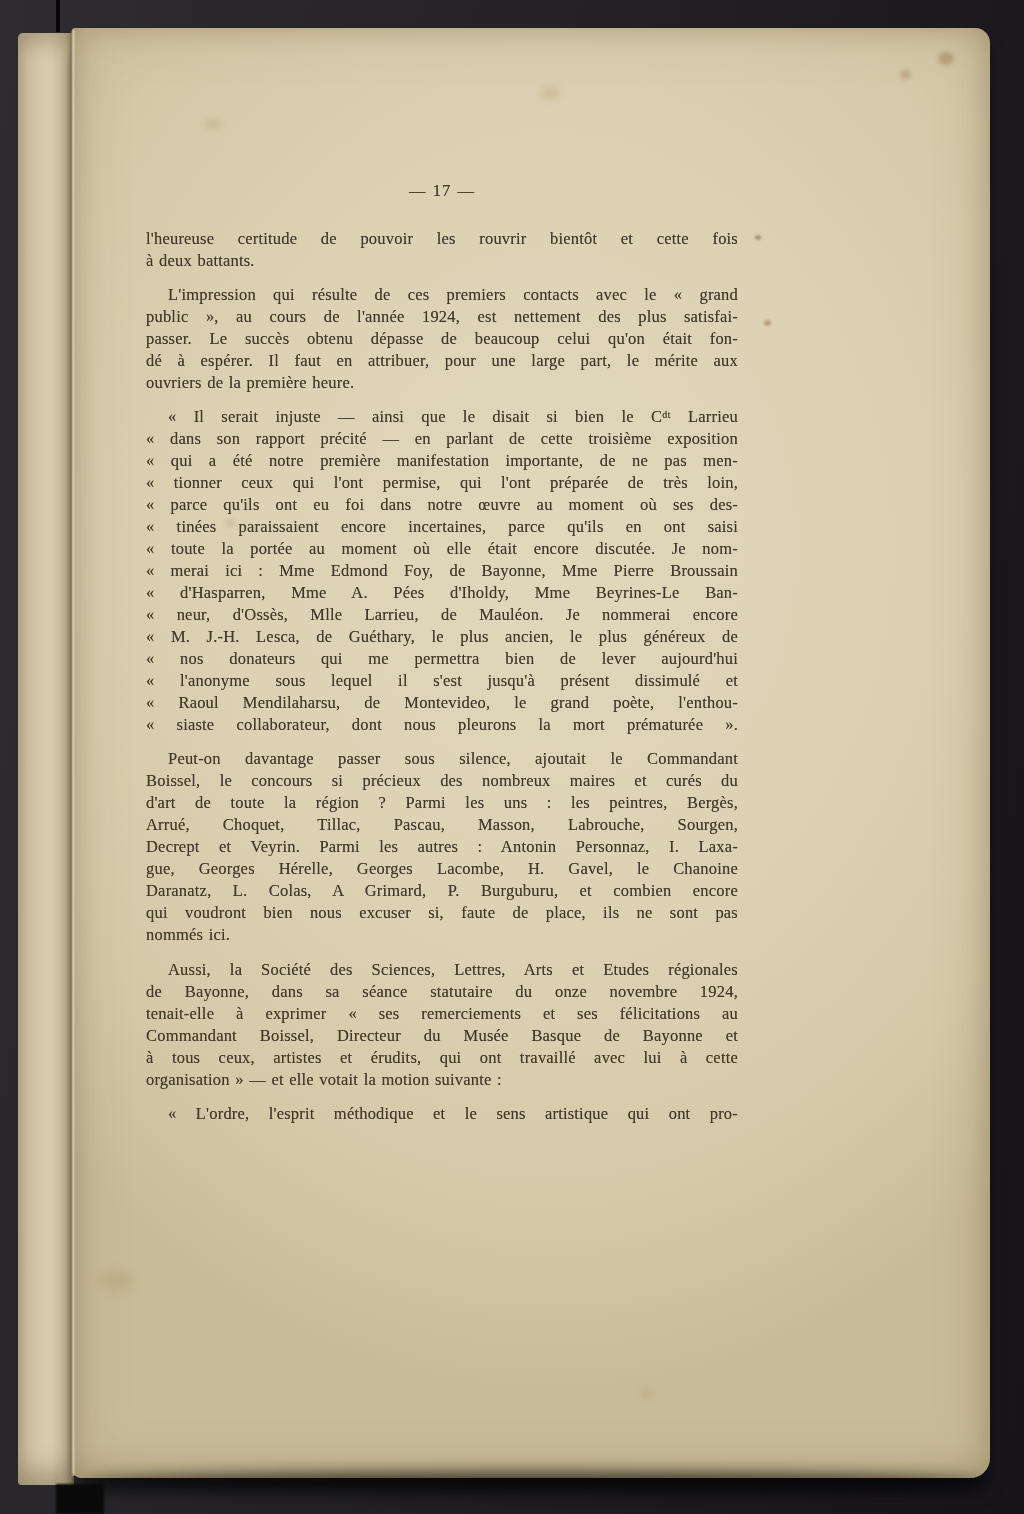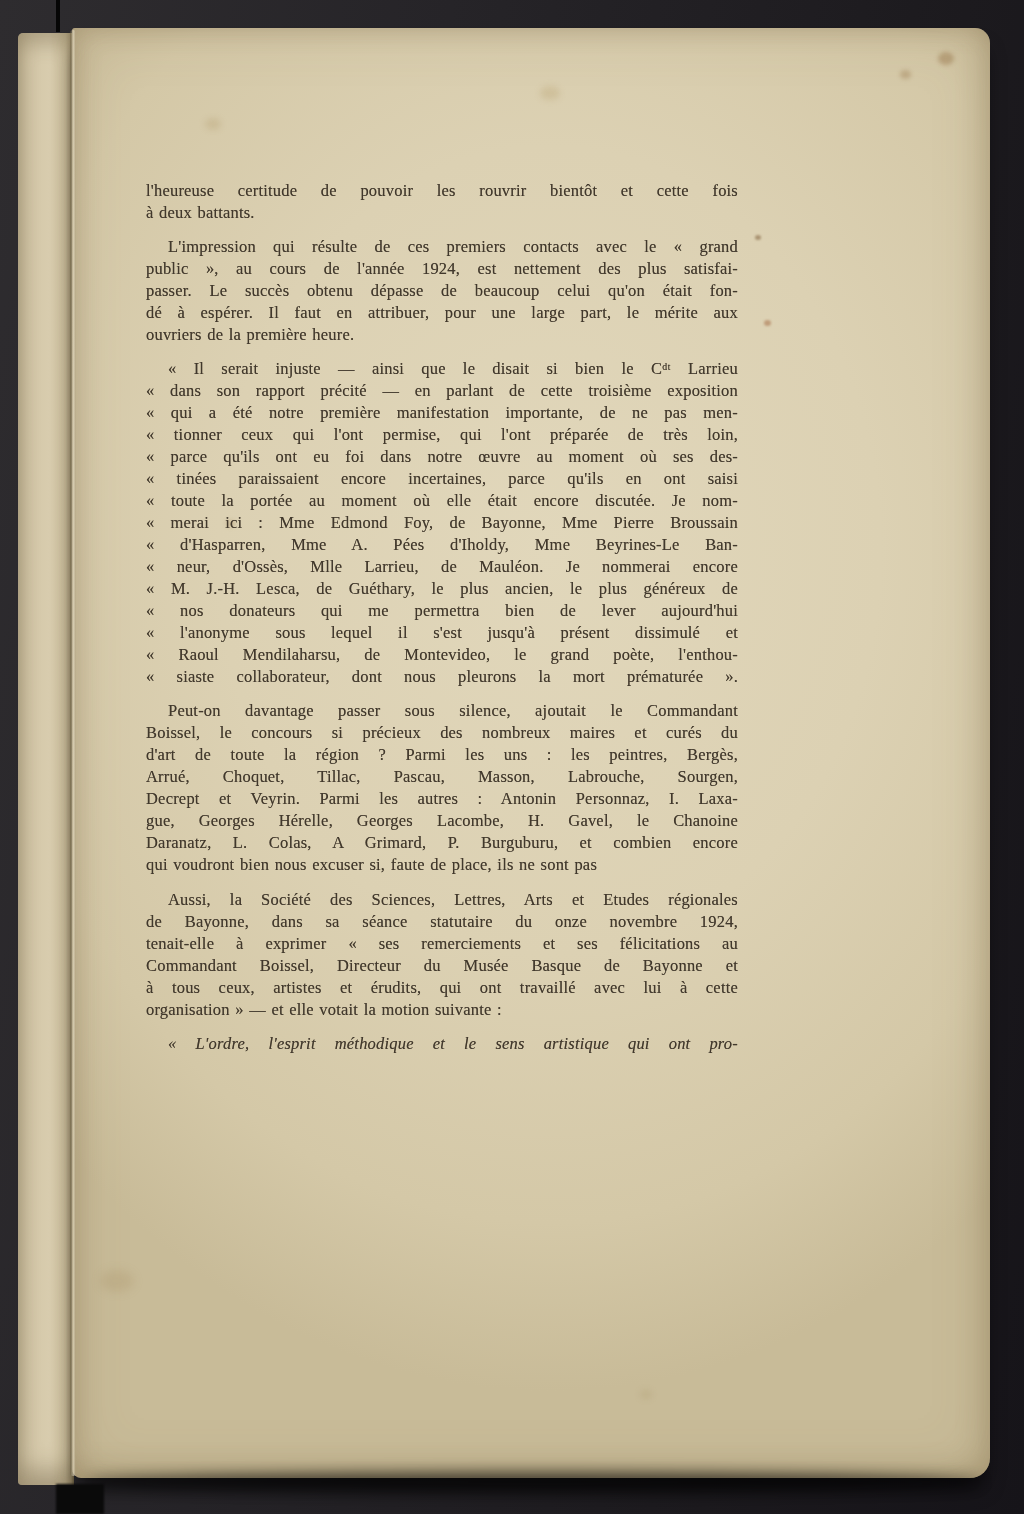--- a/index.html
+++ b/index.html
@@ -95,6 +95,7 @@
   <div class="stain-spot" style="left:640px;top:1390px;width:12px;height:9px;background:rgba(150,120,70,.15);filter:blur(3px);"></div>
 
   <div class="text-block">
+    <div class="page-number-header">— 17 —</div>
 
   <div class="para">
         <div class="line">l'heureuse certitude de pouvoir les rouvrir bientôt et cette fois</div>

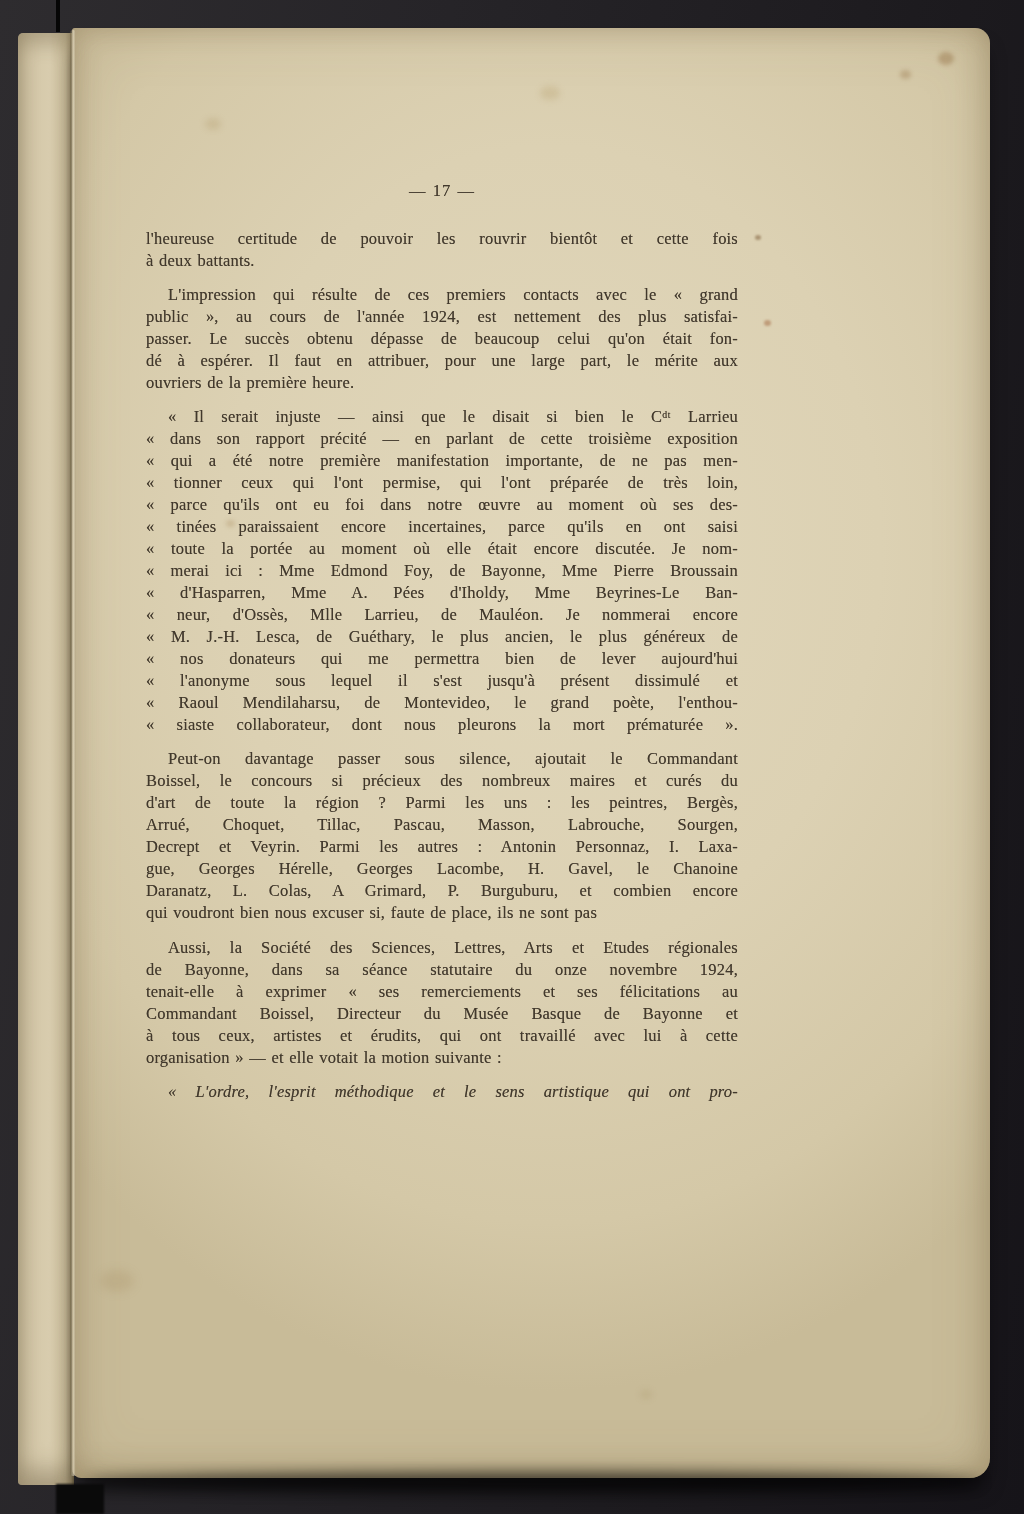--- a/index.html
+++ b/index.html
@@ -134,6 +134,7 @@
         <div class="line">gue, Georges Hérelle, Georges Lacombe, H. Gavel, le Chanoine</div>
         <div class="line">Daranatz, L. Colas, A Grimard, P. Burguburu, et combien encore</div>
         <div class="line">qui voudront bien nous excuser si, faute de place, ils ne sont pas</div>
+        <div class="line">nommés ici.</div>
       </div>
       <div class="para indent section-gap">
         <div class="line">Aussi, la Société des Sciences, Lettres, Arts et Etudes régionales</div>

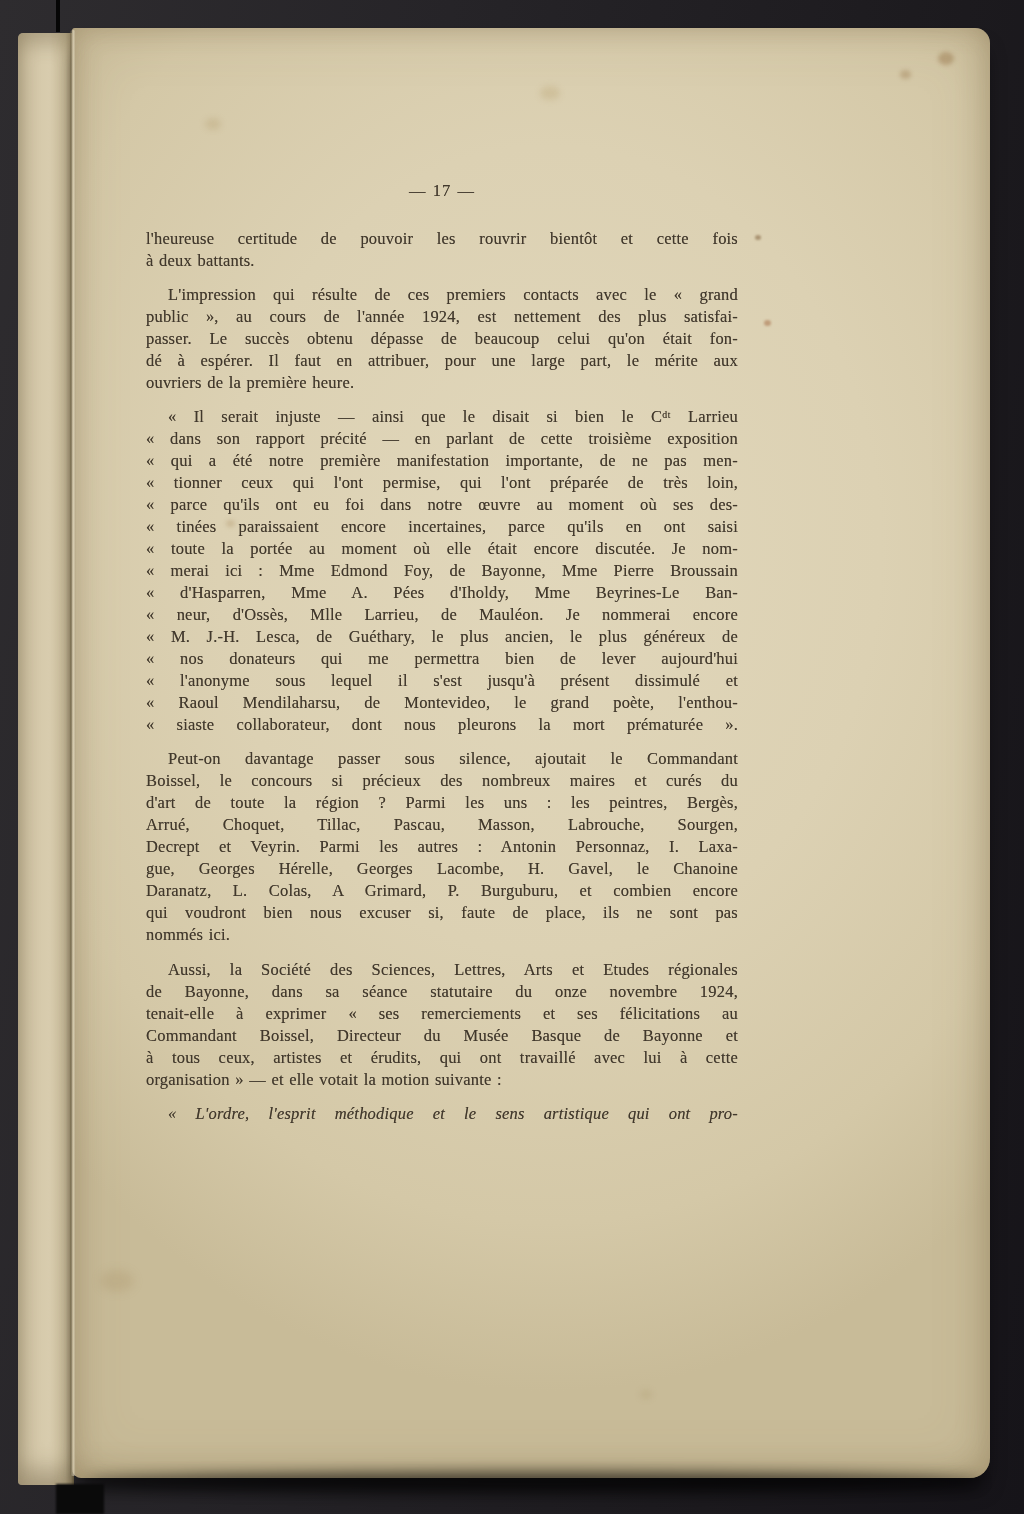--- a/index.html
+++ b/index.html
@@ -64,7 +64,7 @@
     letter-spacing:1px;
   }
   .para{margin:0 0 12px 0;}
-  .para:last-child{margin-bottom:0;font-style:italic;}
+  .para:last-child{margin-bottom:0;}
   .line{text-align:justify;text-align-last:justify;}
   .para .line:last-child{text-align-last:left;}
   .para.fill-last .line:last-child{text-align-last:justify;}

